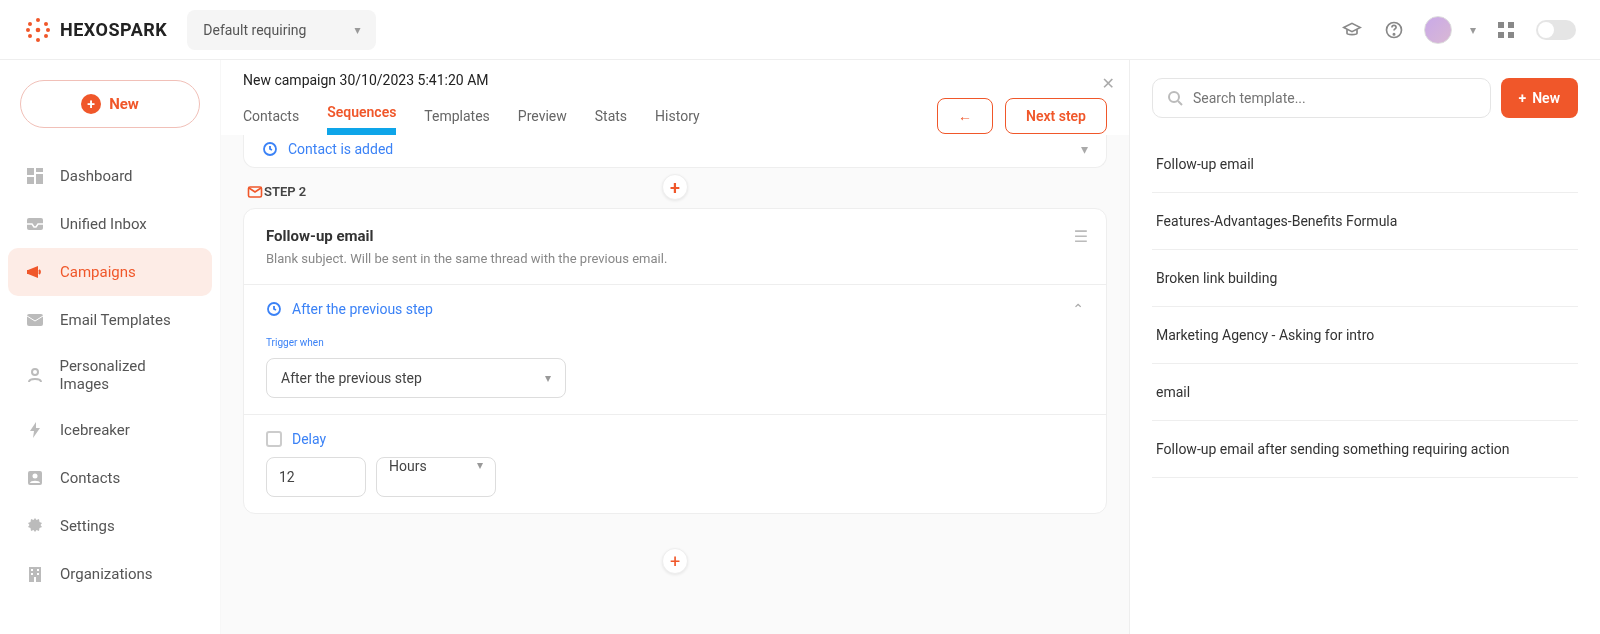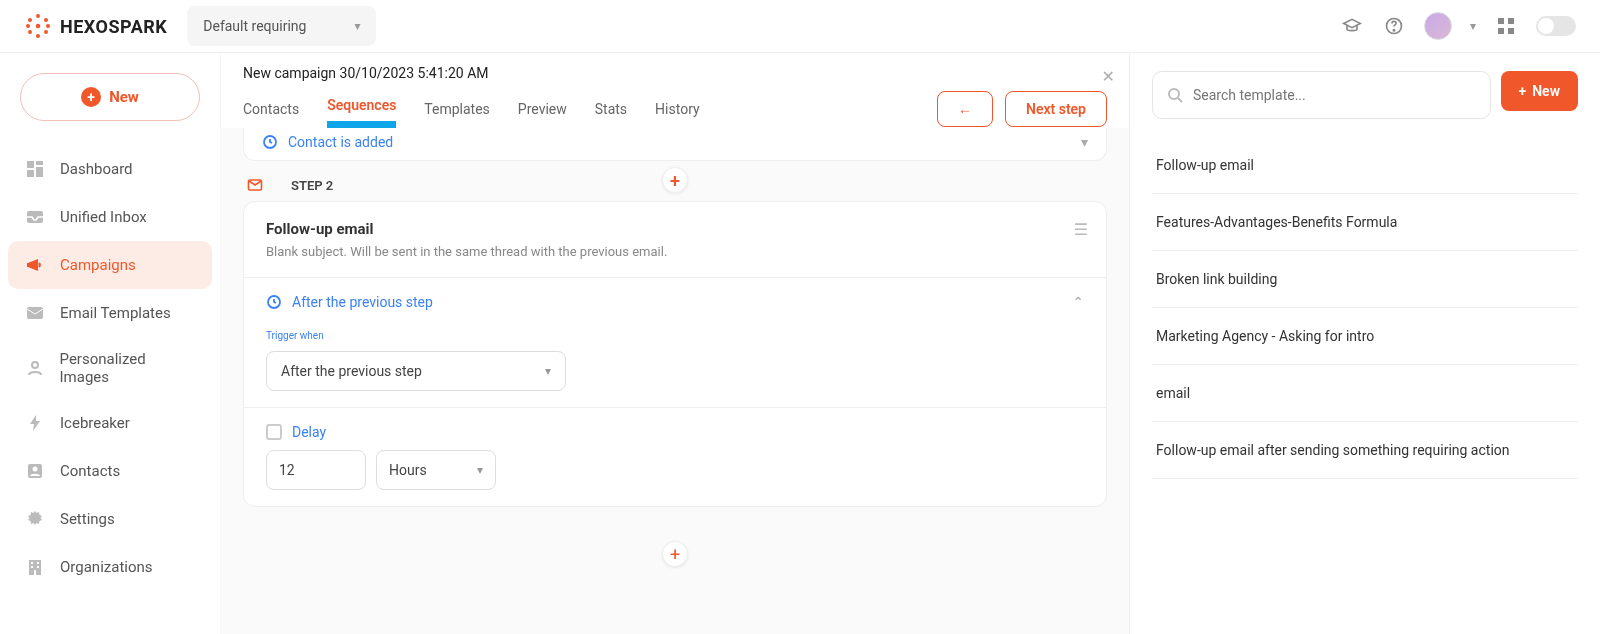--- a/index.html
+++ b/index.html
@@ -5,7 +5,7 @@
 *{box-sizing:border-box;margin:0;padding:0;font-family:-apple-system,BlinkMacSystemFont,"Segoe UI",Roboto,sans-serif}
 body{background:#fff;color:#333;overflow:hidden}
 .app{display:flex;flex-direction:column;height:634px;width:1600px}
-.topbar{height:53px;display:flex;align-items:center;padding:0 24px;border-bottom:1px solid #eee}
+.topbar{height:60px;display:flex;align-items:center;padding:0 24px;border-bottom:1px solid #eee}
 .logo{display:flex;align-items:center;gap:8px;font-weight:700;font-size:18px;letter-spacing:.5px;color:#222}
 .logo-mark{width:28px;height:28px;display:inline-flex;align-items:center;justify-content:center}
 .workspace-select{margin-left:20px;background:#f5f5f5;border-radius:8px;height:40px;display:flex;align-items:center;padding:0 16px;gap:48px;color:#555;font-size:14px}

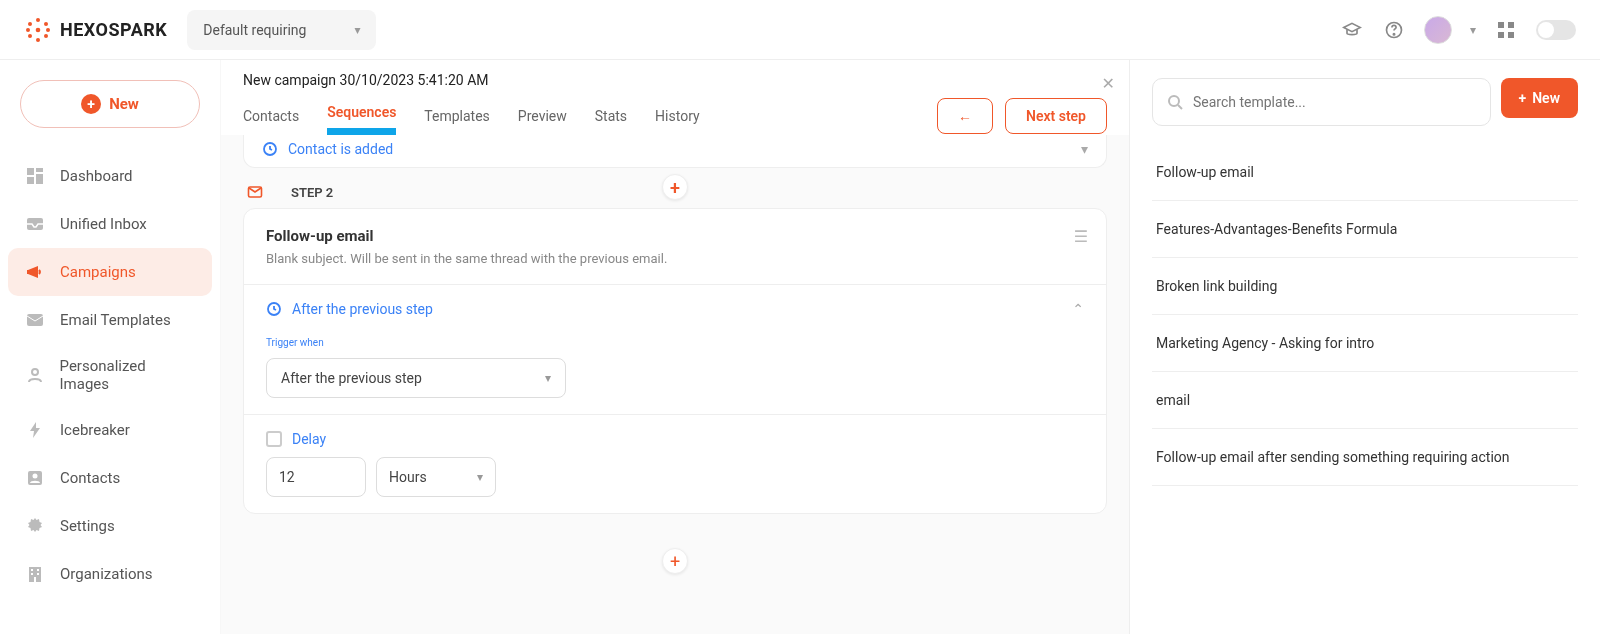--- a/index.html
+++ b/index.html
@@ -59,7 +59,7 @@
 .bottom-add{display:flex;justify-content:center;padding:14px 0}
 .right{width:470px;display:flex;flex-direction:column;background:#fff;padding:18px 22px}
 .right-top{display:flex;gap:10px;margin-bottom:18px}
-.search{flex:1;display:flex;align-items:center;gap:10px;border:1px solid #e5e5e5;border-radius:10px;height:48px;padding:0 14px;color:#aaa}
+.search{flex:1;display:flex;align-items:center;gap:10px;border:1px solid #e5e5e5;border-radius:10px;height:40px;padding:0 14px;color:#aaa}
 .search input{border:none;outline:none;font-size:14px;flex:1;color:#333;background:transparent}
 .new-tpl{background:#f0572a;color:#fff;border:none;border-radius:8px;height:40px;padding:0 18px;font-weight:600;font-size:14px;display:flex;align-items:center;gap:6px;cursor:pointer}
 .tpl-list{display:flex;flex-direction:column}

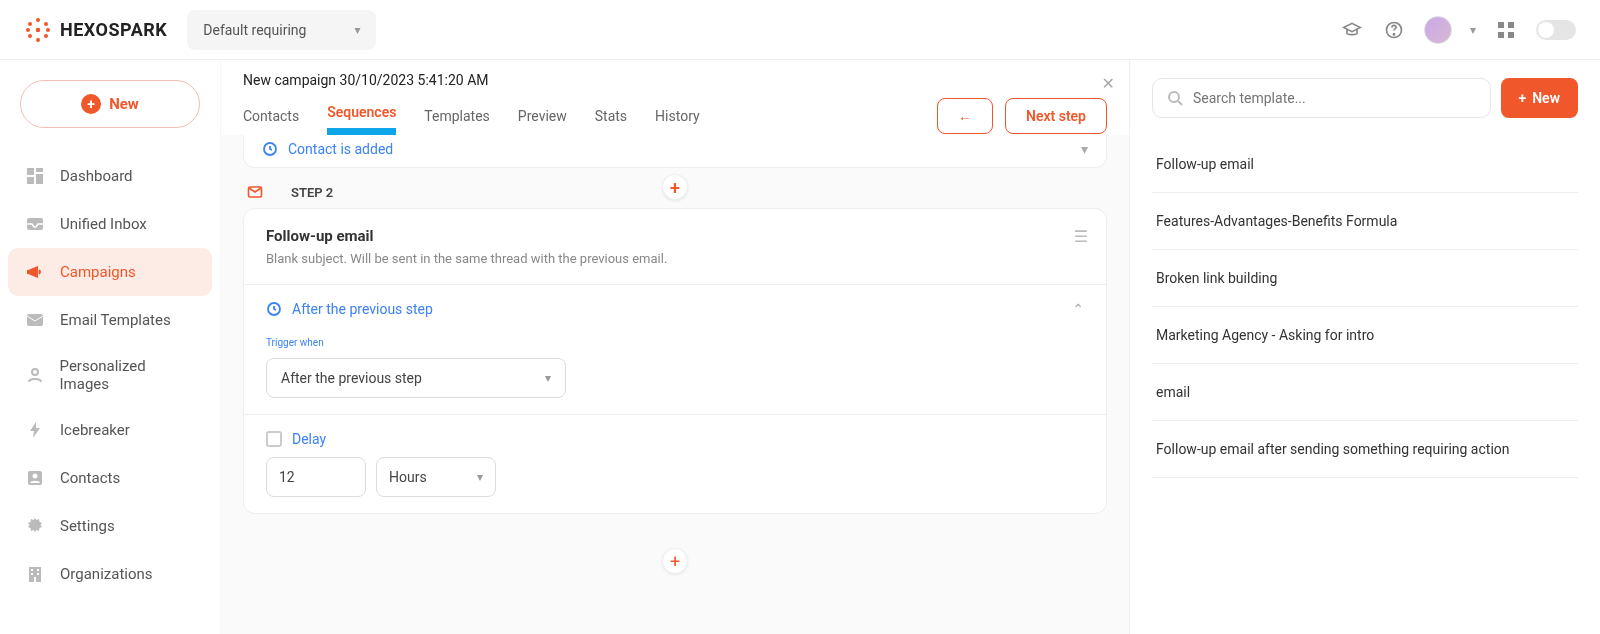--- a/index.html
+++ b/index.html
@@ -37,7 +37,7 @@
 .canvas{flex:1;overflow:auto;background:#fafafa;padding:0 22px 30px}
 .trigger-peek{display:flex;align-items:center;gap:10px;padding:6px 18px 10px;color:#3b82f6;font-size:14px;background:#fff;border:1px solid #eee;border-top:none;border-radius:0 0 12px 12px;margin-bottom:10px;position:relative}
 .trigger-peek .chev-d{margin-left:auto;color:#aaa}
-.step-label{display:flex;align-items:center;gap:28px;color:#444;font-size:13px;font-weight:600;padding:6px 4px 8px;position:relative}
+.step-label{display:flex;gap:1px;color:#444;font-size:13px;font-weight:600;padding:6px 4px 8px;position:relative}
 .mail-ico{color:#f0572a}
 .add-circle{position:absolute;left:50%;transform:translateX(-50%);width:26px;height:26px;background:#fff;border:1px solid #eee;border-radius:50%;display:flex;align-items:center;justify-content:center;color:#f0572a;font-size:18px;cursor:pointer;box-shadow:0 1px 3px rgba(0,0,0,.08)}
 .step-label .add-circle{top:-4px}

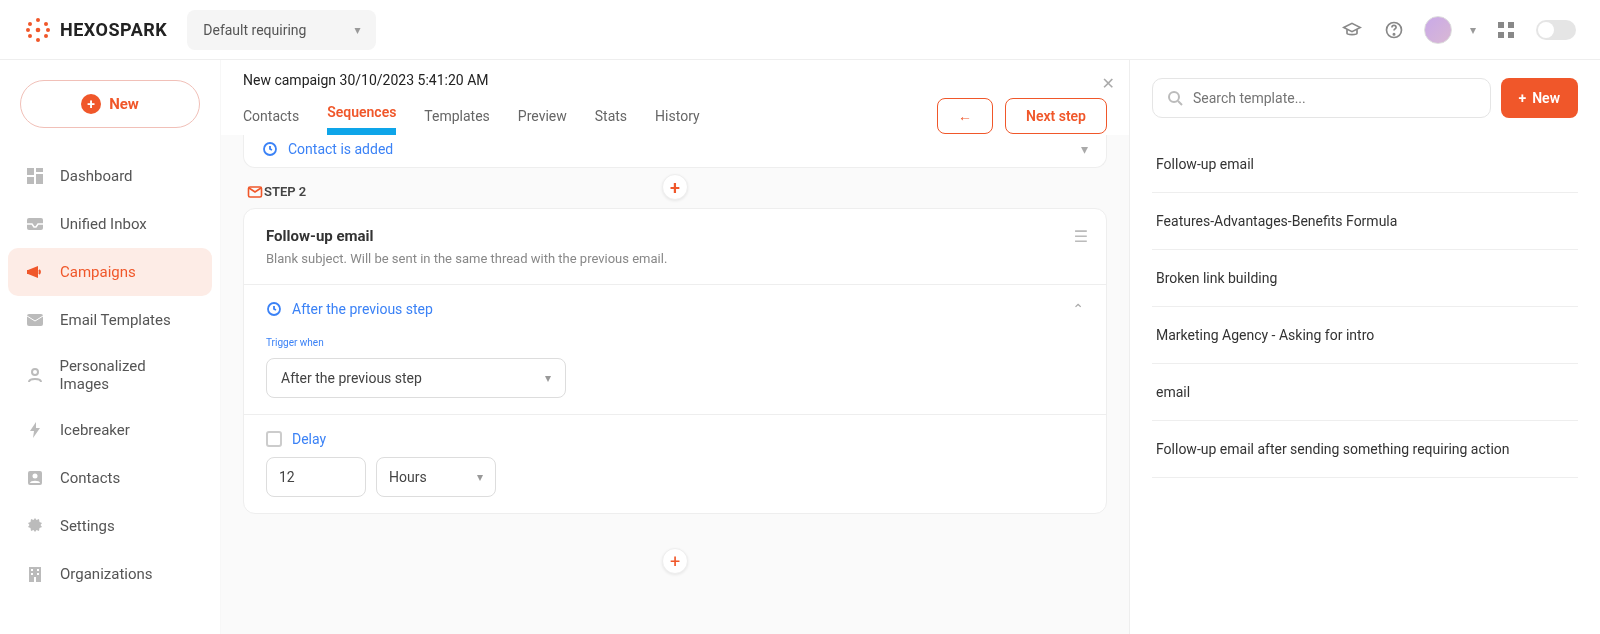--- a/index.html
+++ b/index.html
@@ -55,7 +55,7 @@
 .checkbox{width:16px;height:16px;border:2px solid #ccc;border-radius:3px;background:#fff;cursor:pointer}
 .inputs{display:flex;gap:10px}
 .num-input{width:100px;height:40px;border:1px solid #ddd;border-radius:8px;padding:0 12px;font-size:14px;color:#444}
-.unit-select{width:120px;height:40px;border:1px solid #ddd;border-radius:8px;padding:0 12px;font-size:14px;color:#444;display:flex;align-items:center;justify-content:space-between;cursor:pointer;background:#fff}
+.unit-select{width:120px;height:40px;border:1px solid #ddd;border-radius:8px;padding:0 12px;font-size:14px;color:#444;display:flex;justify-content:space-between;cursor:pointer;background:#fff}
 .bottom-add{display:flex;justify-content:center;padding:14px 0}
 .right{width:470px;display:flex;flex-direction:column;background:#fff;padding:18px 22px}
 .right-top{display:flex;gap:10px;margin-bottom:18px}

